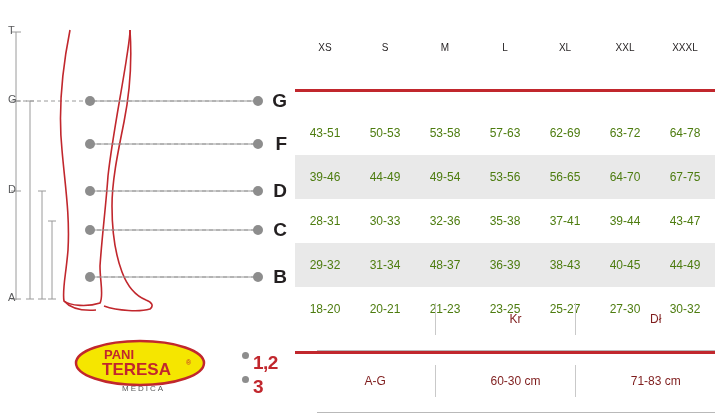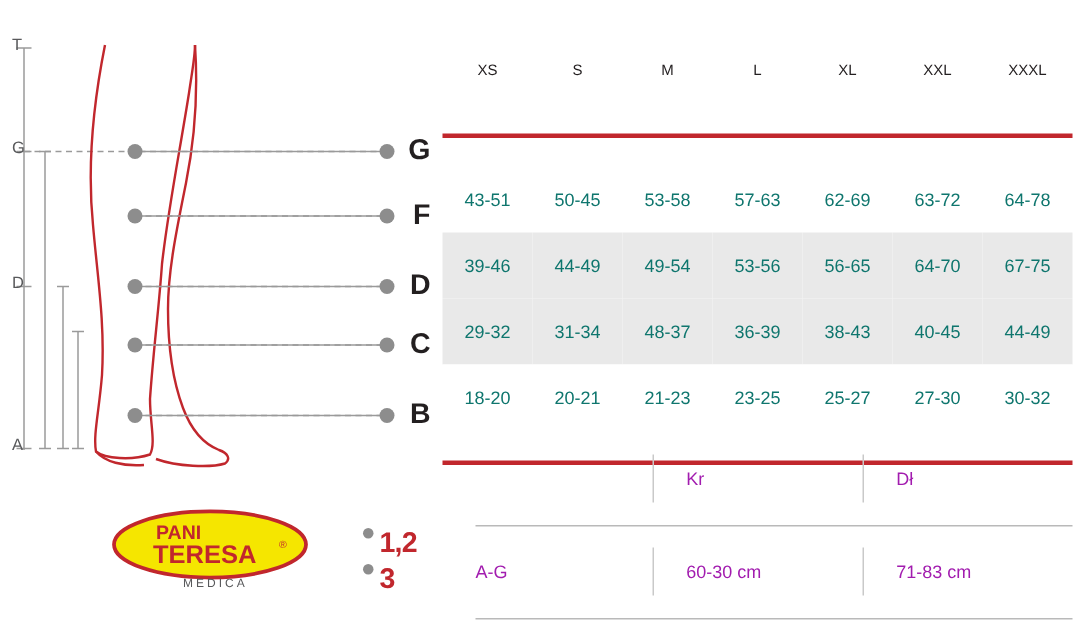--- a/index.html
+++ b/index.html
@@ -111,7 +111,7 @@
   }
   table.main-table td {
     font-size: 12px;
-    color: #0f766e;
+    color: #4d7c0f;
     text-align: center;
     height: 42px;
     vertical-align: middle;

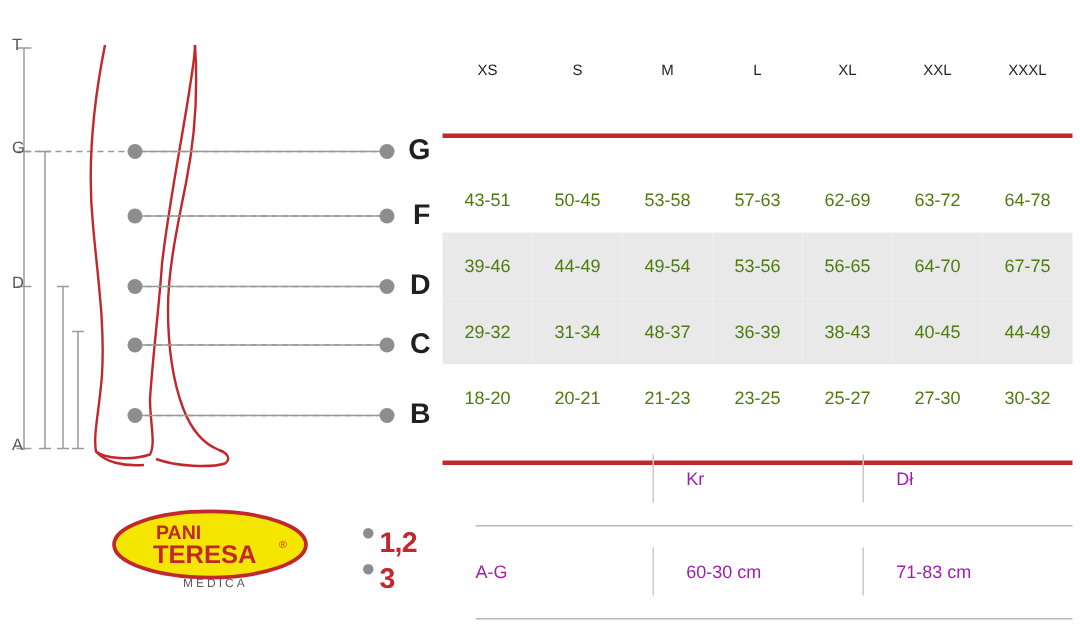--- a/index.html
+++ b/index.html
@@ -286,7 +286,7 @@
       <tbody>
         <tr class="row-plain">
           <td>43-51</td>
-          <td>50-45</td>
+          <td>50-53</td>
           <td>53-58</td>
           <td>57-63</td>
           <td>62-69</td>

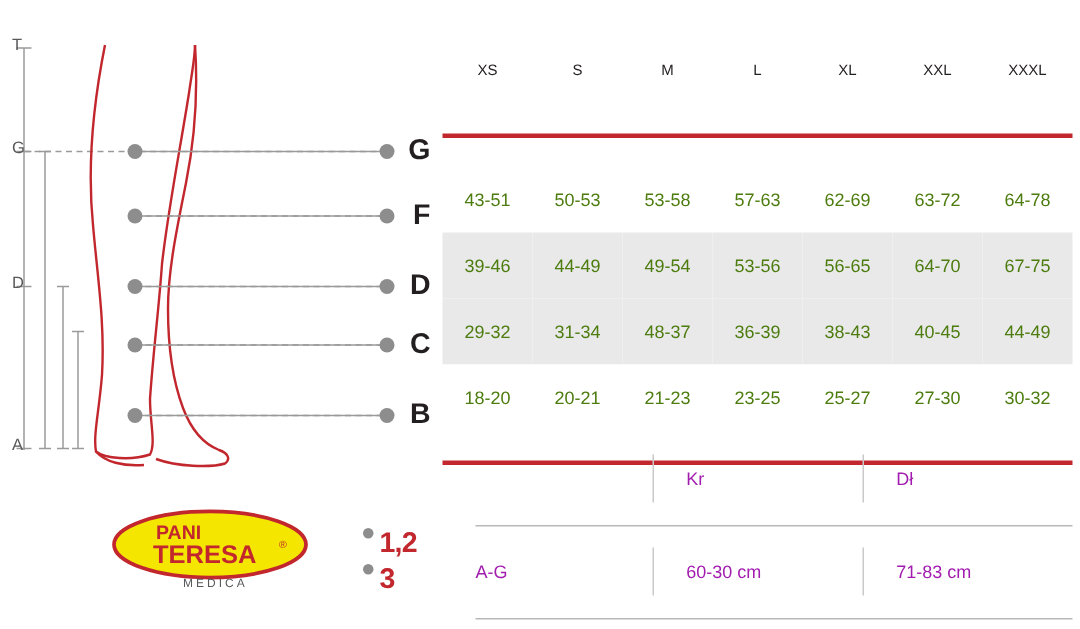--- a/index.html
+++ b/index.html
@@ -301,6 +301,15 @@
           <td>56-65</td>
           <td>64-70</td>
           <td>67-75</td>
+        </tr>
+        <tr class="row-plain">
+          <td>28-31</td>
+          <td>30-33</td>
+          <td>32-36</td>
+          <td>35-38</td>
+          <td>37-41</td>
+          <td>39-44</td>
+          <td>43-47</td>
         </tr>
         <tr class="row-shaded">
           <td>29-32</td>

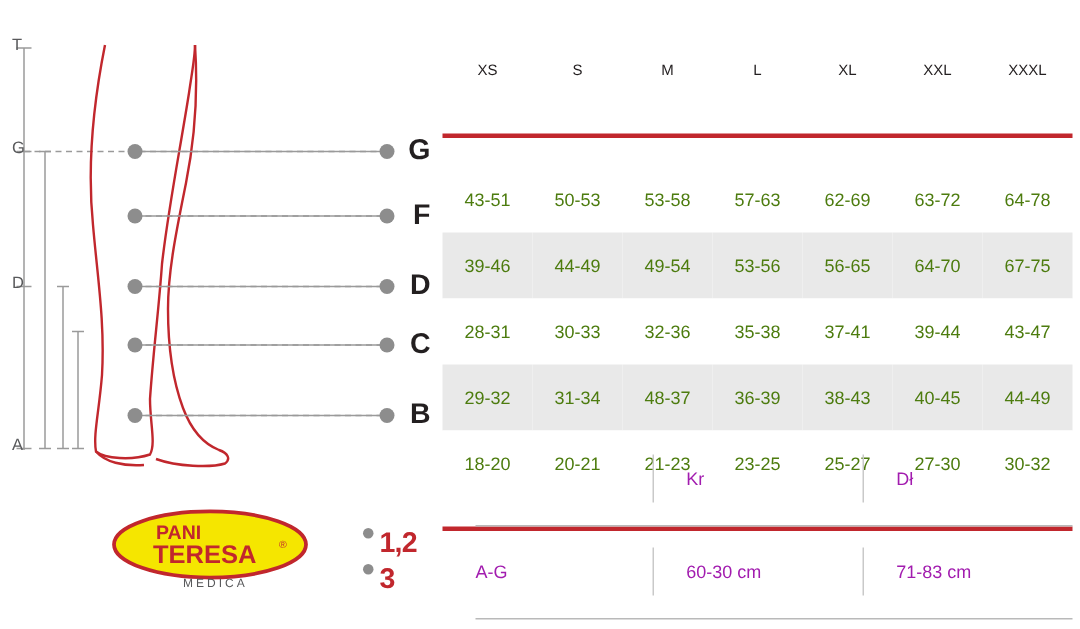--- a/index.html
+++ b/index.html
@@ -142,8 +142,8 @@
   }
   table.bottom-table td, table.bottom-table th {
     font-size: 12px;
-    color: #a21caf;
-    text-align: left;
+    color: #7f1d1d;
+    text-align: center;
     height: 30px;
     vertical-align: middle;
     font-family: "Liberation Sans", sans-serif;

